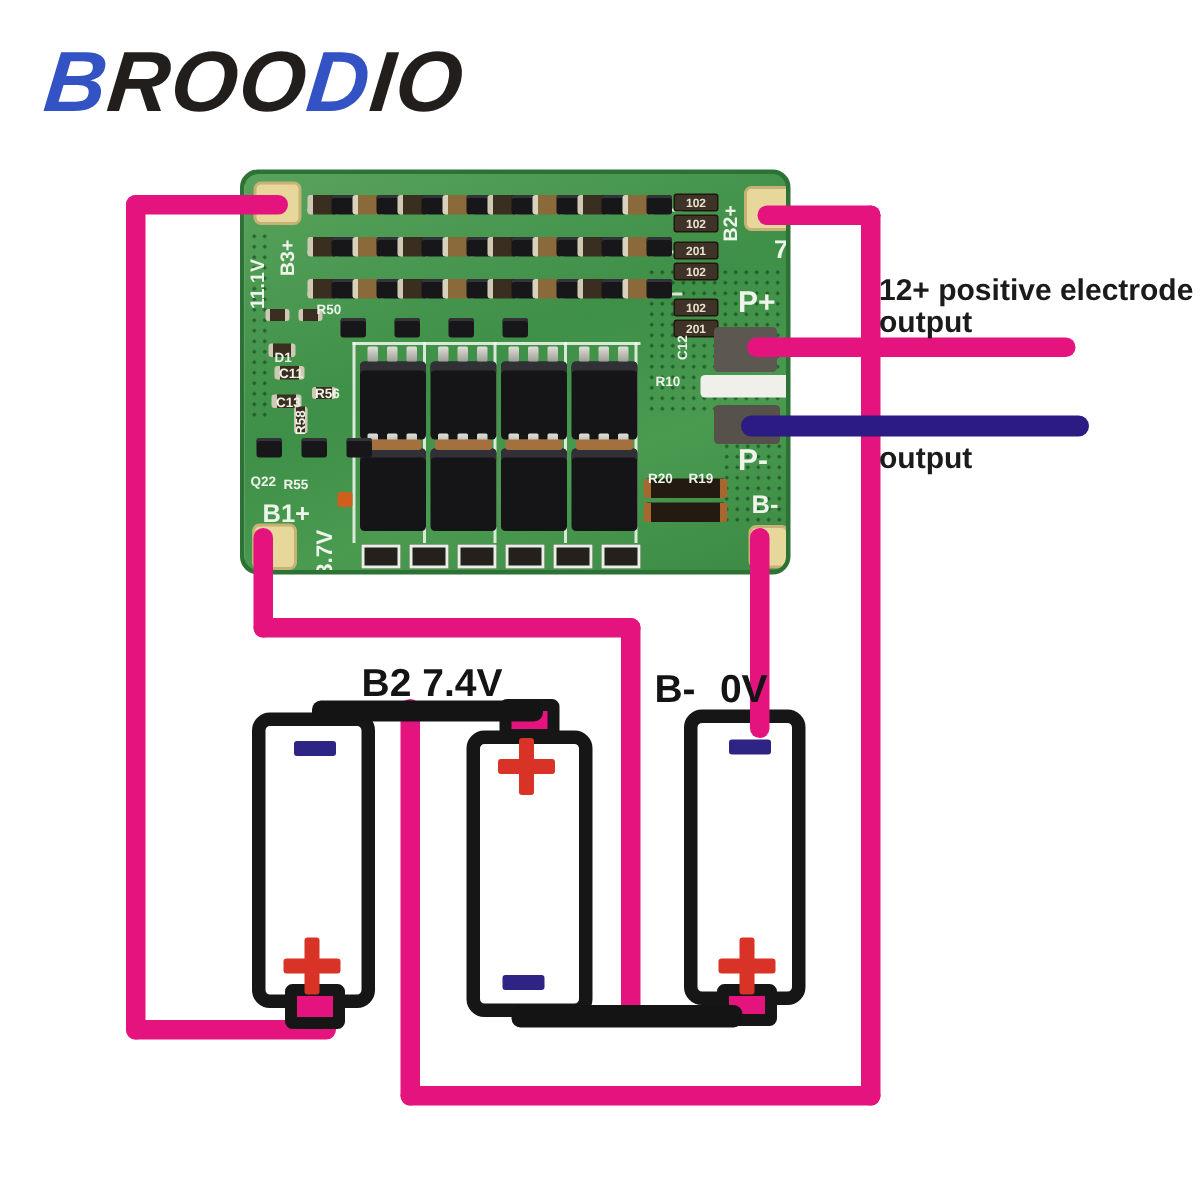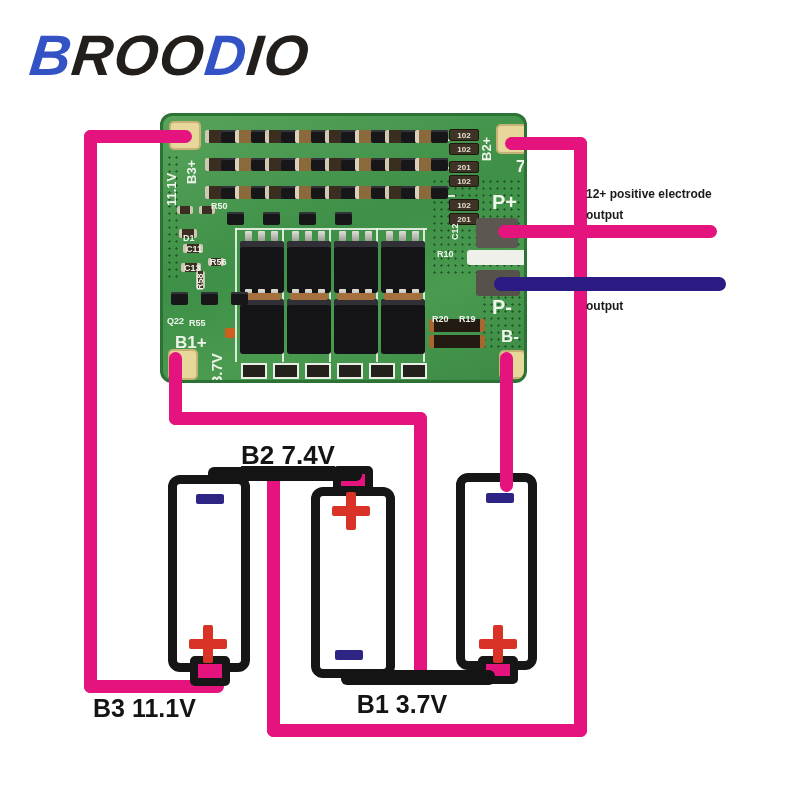--- a/index.html
+++ b/index.html
@@ -41,7 +41,7 @@
   .nvy{background:#2d2483;}
   
   .blabel{position:absolute;color:#141414;font-weight:600;text-align:center;white-space:nowrap;}
-  .note{position:absolute;color:#1b1b1b;font-size:12px;font-weight:600;line-height:21px;white-space:nowrap;}
+  .note{position:absolute;color:#1b1b1b;font-size:20px;font-weight:600;line-height:21px;white-space:nowrap;}
 </style>
 </head>
 <body>

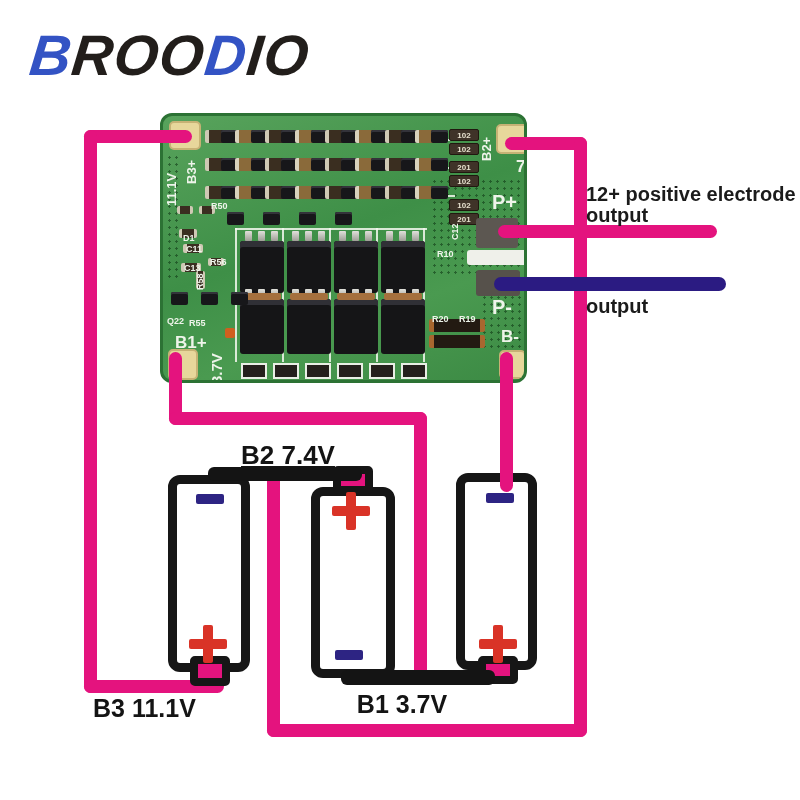--- a/index.html
+++ b/index.html
@@ -253,7 +253,7 @@
   <div class="sym red" style="left:479px;top:639px;width:38px;height:10px;"></div>
   <div class="sym red" style="left:493px;top:625px;width:10px;height:38px;"></div>
 
-  <div class="blabel" style="left:238px;top:440px;width:100px;font-size:26px;text-decoration:underline;">B2 7.4V</div>
+  <div class="blabel" style="left:238px;top:440px;width:100px;font-size:26px;">B2 7.4V</div>
   <div class="blabel" style="left:93px;top:694px;width:100px;font-size:25px;">B3 11.1V</div>
   <div class="blabel" style="left:356px;top:690px;width:92px;font-size:25px;">B1 3.7V</div>
 

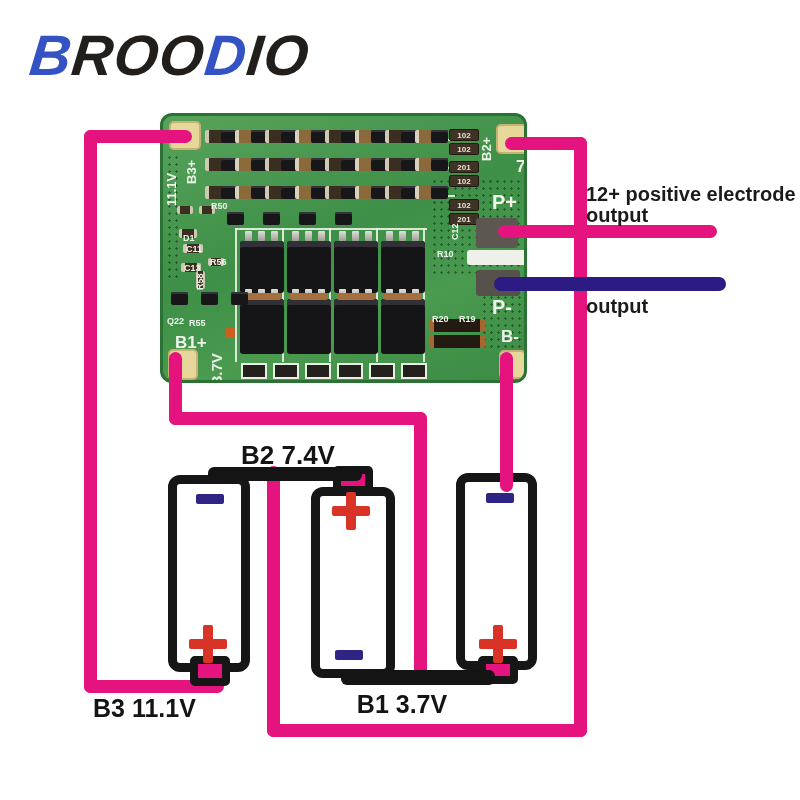--- a/index.html
+++ b/index.html
@@ -254,6 +254,7 @@
   <div class="sym red" style="left:493px;top:625px;width:10px;height:38px;"></div>
 
   <div class="blabel" style="left:238px;top:440px;width:100px;font-size:26px;">B2 7.4V</div>
+  <div class="blabel" style="left:430px;top:444px;width:88px;font-size:26px;word-spacing:9px;">B- 0V</div>
   <div class="blabel" style="left:93px;top:694px;width:100px;font-size:25px;">B3 11.1V</div>
   <div class="blabel" style="left:356px;top:690px;width:92px;font-size:25px;">B1 3.7V</div>
 

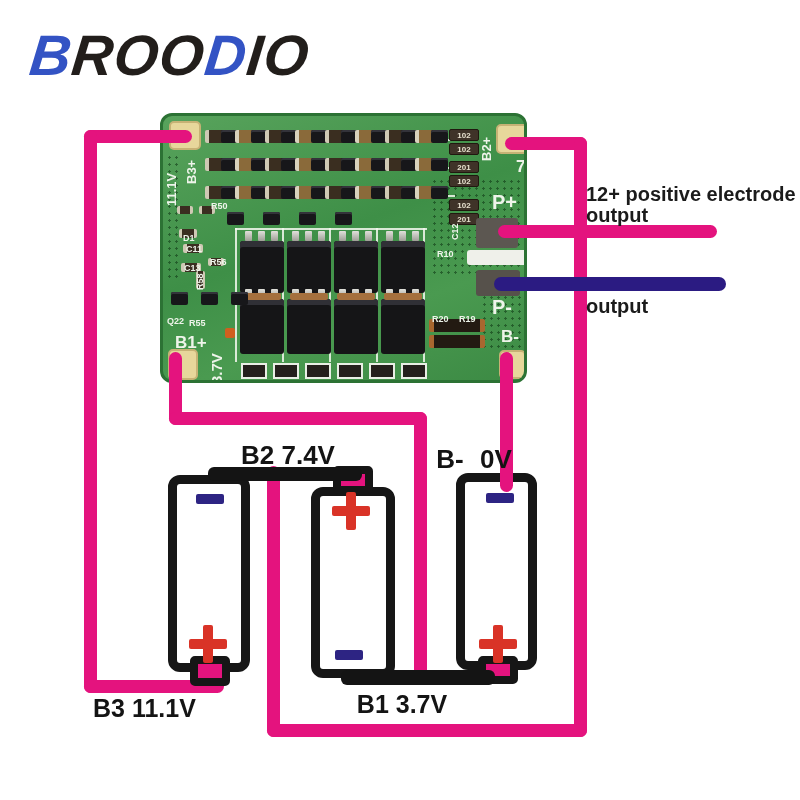--- a/index.html
+++ b/index.html
@@ -255,7 +255,6 @@
 
   <div class="blabel" style="left:238px;top:440px;width:100px;font-size:26px;">B2 7.4V</div>
   <div class="blabel" style="left:430px;top:444px;width:88px;font-size:26px;word-spacing:9px;">B- 0V</div>
-  <div class="blabel" style="left:93px;top:694px;width:100px;font-size:25px;">B3 11.1V</div>
   <div class="blabel" style="left:356px;top:690px;width:92px;font-size:25px;">B1 3.7V</div>
 
   <div class="note" style="left:586px;top:184px;">

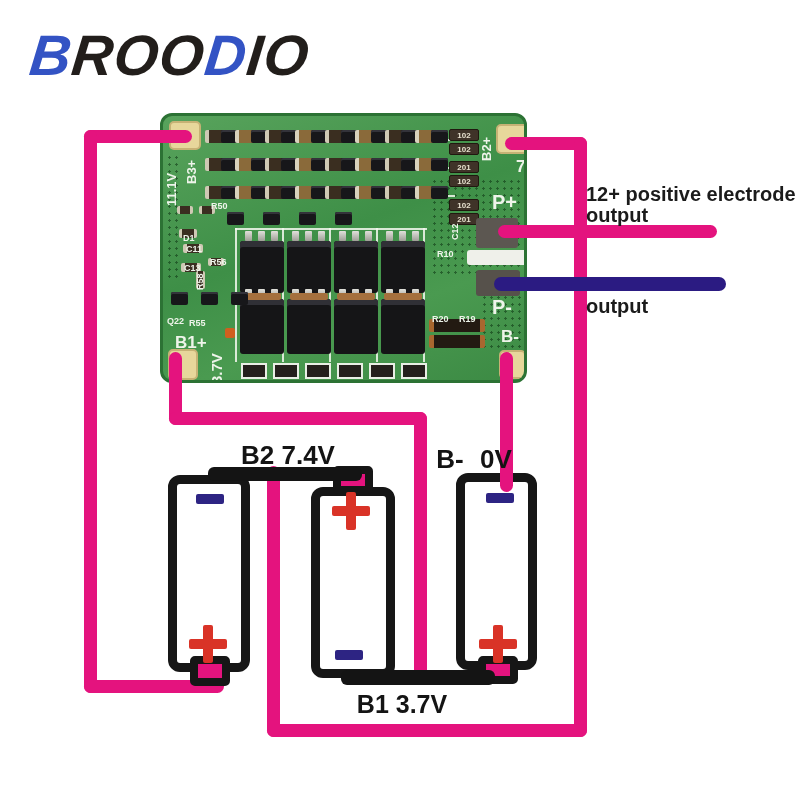--- a/index.html
+++ b/index.html
@@ -255,7 +255,6 @@
 
   <div class="blabel" style="left:238px;top:440px;width:100px;font-size:26px;">B2 7.4V</div>
   <div class="blabel" style="left:430px;top:444px;width:88px;font-size:26px;word-spacing:9px;">B- 0V</div>
-  <div class="blabel" style="left:356px;top:690px;width:92px;font-size:25px;">B1 3.7V</div>
 
   <div class="note" style="left:586px;top:184px;">
     <div>12+ positive electrode</div>

